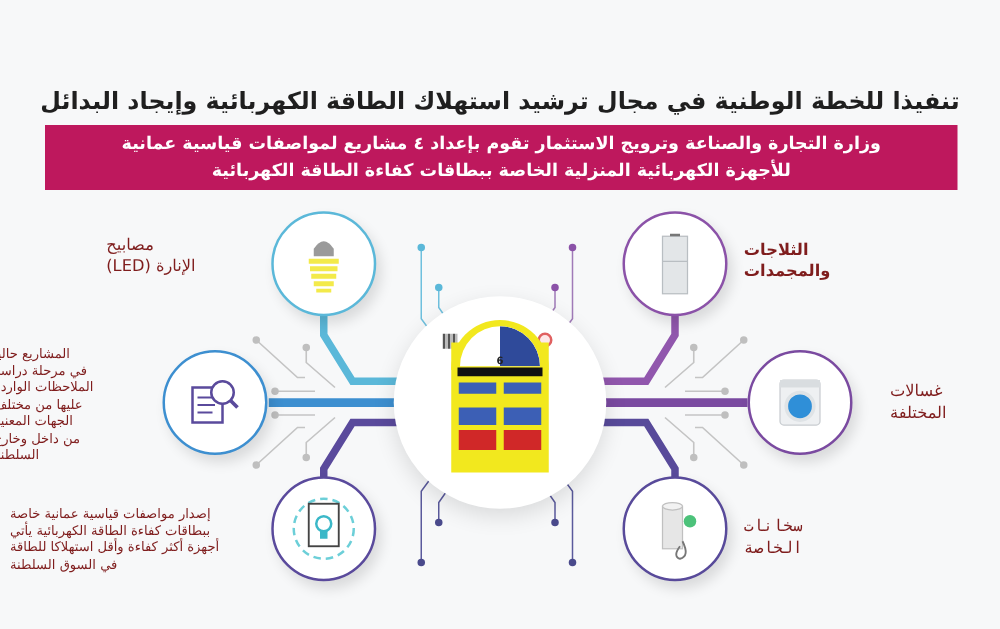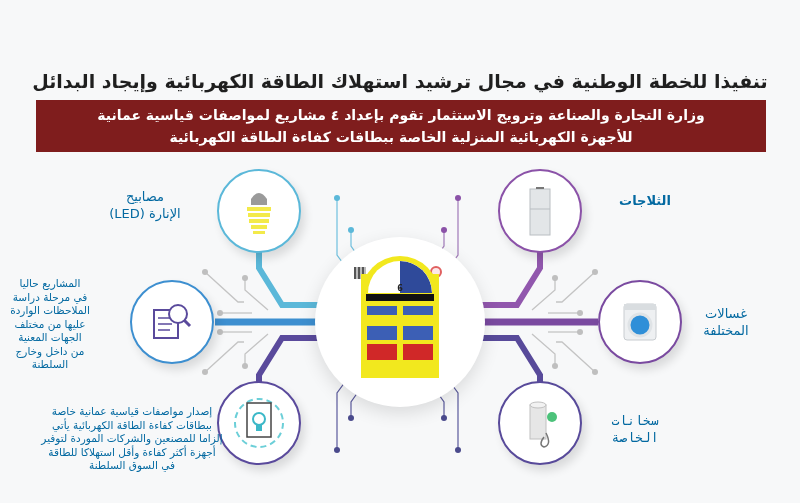--- a/index.html
+++ b/index.html
@@ -7,7 +7,7 @@
   body { font-family: "DejaVu Sans", sans-serif; color: #2b2b2b; position: relative; }
   .title { position: absolute; left: 20px; right: 20px; top: 30px; text-align: center; direction: rtl;
            font-weight: bold; font-size: 19px; line-height: 30px; color: #1f1f1f; margin-top: 36px; }
-  .banner { position: absolute; left: 36px; top: 100px; width: 730px; height: 52px; background: #7f1d1d;
+  .banner { position: absolute; left: 36px; top: 100px; width: 730px; height: 52px; background: #be185d;
             color: #fff; direction: rtl; text-align: center; font-size: 14px; line-height: 22px; padding-top: 4px; font-weight: bold; }
   svg.net { position: absolute; left: 0; top: 0; }
   .node { position: absolute; width: 84px; height: 84px; border-radius: 50%; background: #fff;

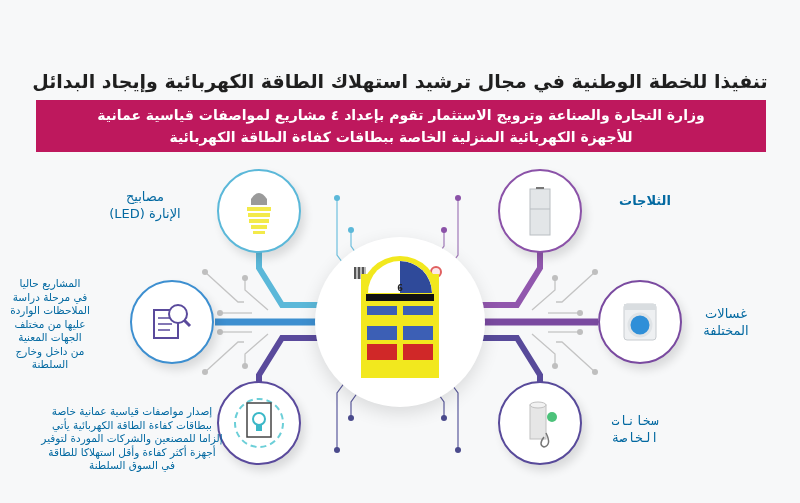--- a/index.html
+++ b/index.html
@@ -12,7 +12,7 @@
   svg.net { position: absolute; left: 0; top: 0; }
   .node { position: absolute; width: 84px; height: 84px; border-radius: 50%; background: #fff;
           box-shadow: 4px 6px 10px rgba(0,0,0,0.12); }
-  .label { position: absolute; direction: rtl; text-align: center; font-size: 13px; line-height: 17px; color: #0369a1; }
+  .label { position: absolute; direction: rtl; text-align: left; font-size: 13px; line-height: 17px; color: #7f1d1d; }
   .label.small { font-size: 10.5px; line-height: 13.5px; }
   .center { position: absolute; left: 315px; top: 237px; width: 170px; height: 170px; border-radius: 50%;
             background: #fff; box-shadow: 0 6px 18px rgba(0,0,0,0.12); }

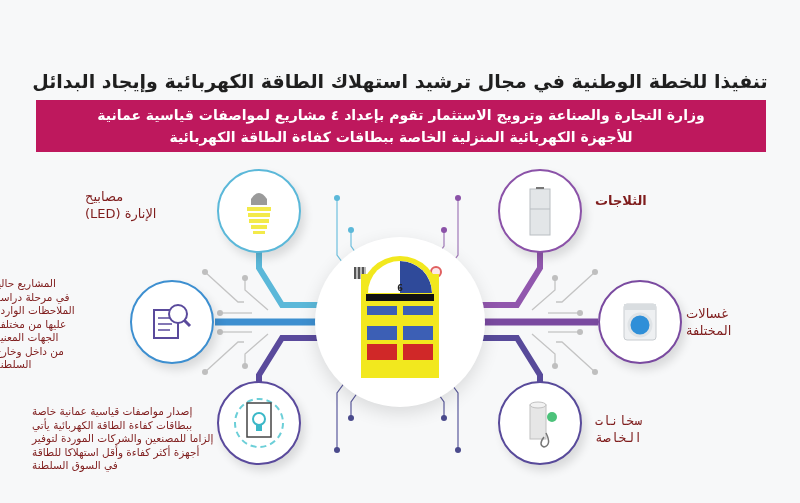--- a/index.html
+++ b/index.html
@@ -178,6 +178,7 @@
 </div>
 <div class="label" style="left:595px;top:192px;width:100px;font-weight:bold;">
   <div>الثلاجات</div>
+  <div>والمجمدات</div>
 </div>
 
 <div class="node" style="left:598px;top:280px;border:2px solid #7a4aa0;">

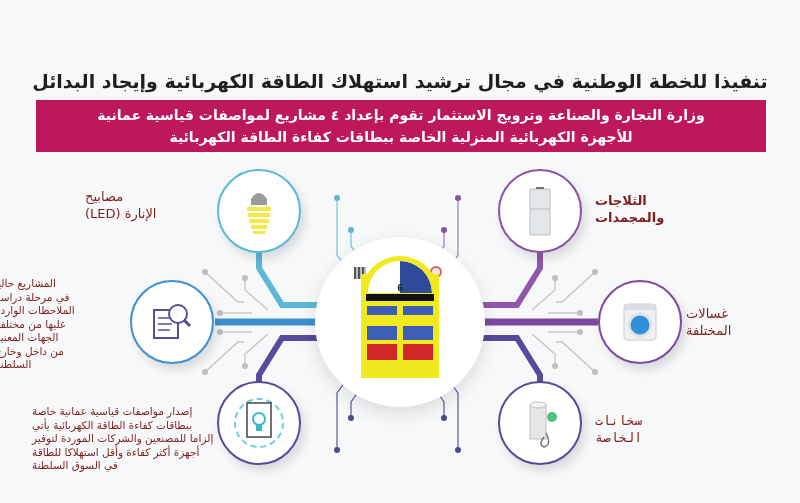--- a/index.html
+++ b/index.html
@@ -188,7 +188,7 @@
     <circle cx="40" cy="43" r="11" fill="#2f8fd8" stroke="#dfe3e6" stroke-width="3"></circle>
   </svg>
 </div>
-<div class="label" style="left:686px;top:305px;width:80px;">
+<div class="label" style="left:712px;top:305px;width:80px;">
   <div>غسالات</div>
   <div>المختلفة</div>
 </div>

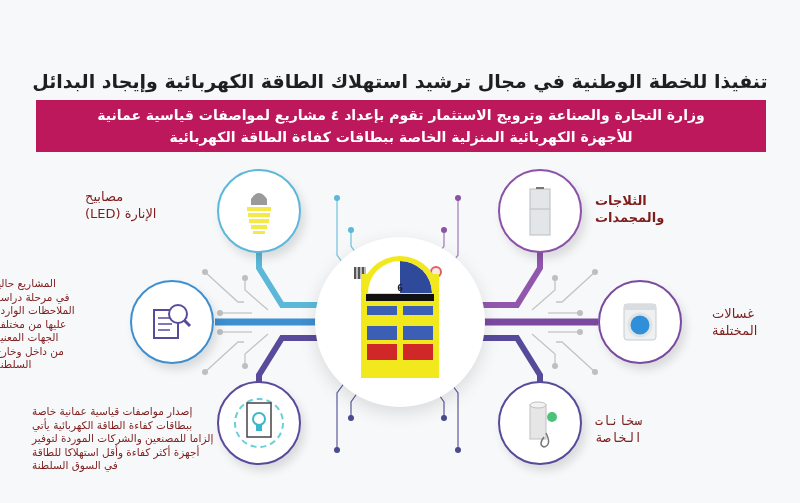--- a/index.html
+++ b/index.html
@@ -161,7 +161,7 @@
     <rect x="37" y="42" width="6" height="6" fill="#3bb8c8"></rect>
   </svg>
 </div>
-<div class="label small" style="right:568px;top:405px;width:200px;">
+<div class="label small" style="right:592px;top:405px;width:200px;">
   <div>إصدار مواصفات قياسية عمانية خاصة</div>
   <div>ببطاقات كفاءة الطاقة الكهربائية يأتي</div>
   <div>إلزاما للمصنعين والشركات الموردة لتوفير</div>

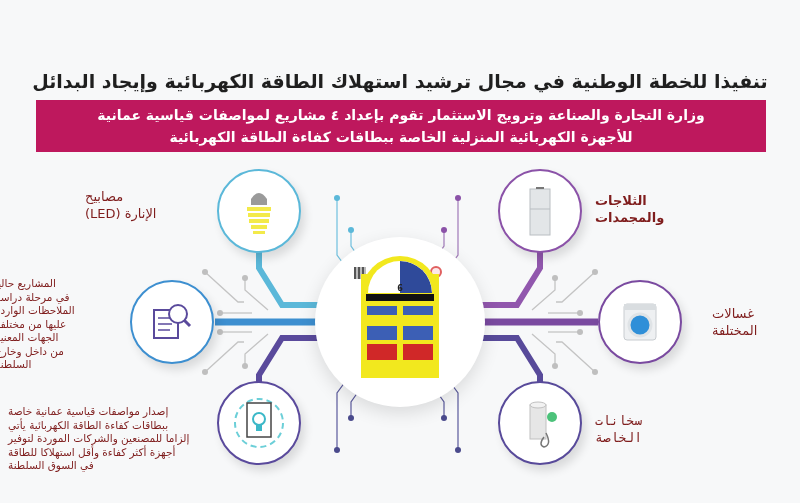--- a/index.html
+++ b/index.html
@@ -164,7 +164,6 @@
 <div class="label small" style="right:592px;top:405px;width:200px;">
   <div>إصدار مواصفات قياسية عمانية خاصة</div>
   <div>ببطاقات كفاءة الطاقة الكهربائية يأتي</div>
-  <div>إلزاما للمصنعين والشركات الموردة لتوفير</div>
   <div>أجهزة أكثر كفاءة وأقل استهلاكا للطاقة</div>
   <div>في السوق السلطنة</div>
 </div>

